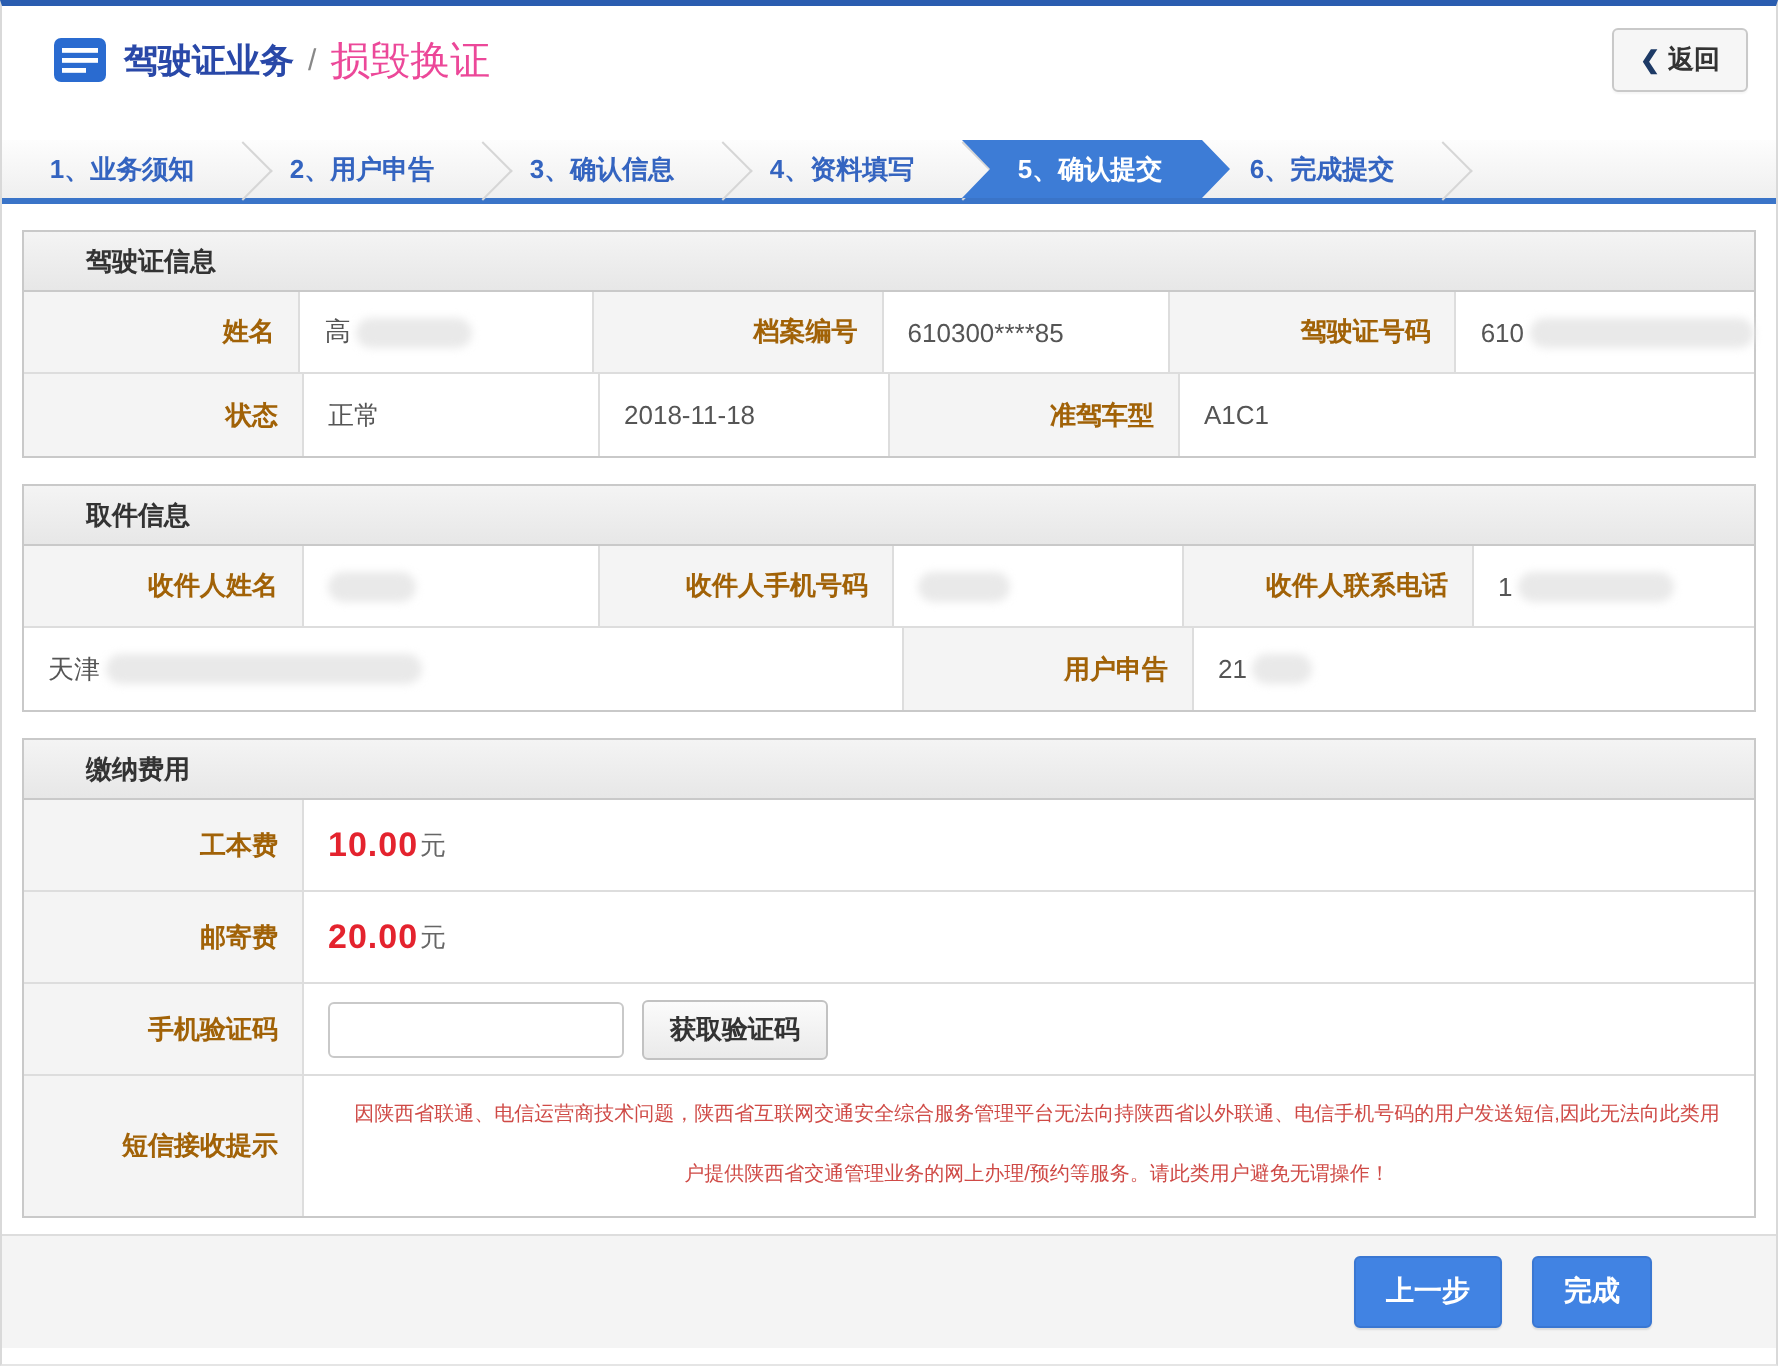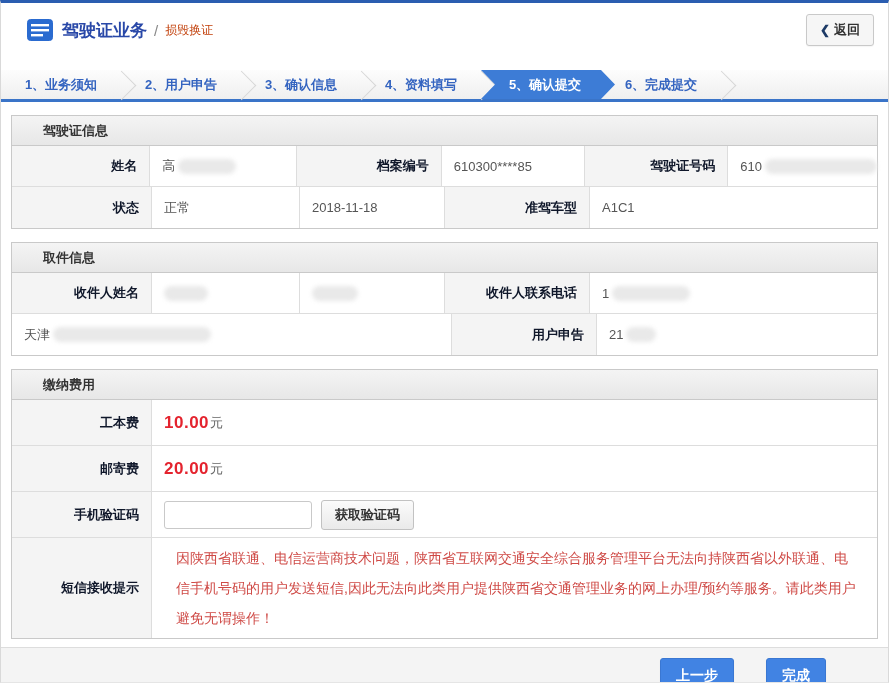--- a/index.html
+++ b/index.html
@@ -12,7 +12,7 @@
   .hdr-icon { width:26px; height:22px; flex:0 0 auto; }
   .hdr-title { font-size:17px; font-weight:bold; color:#2948a8; margin-left:9px; }
   .hdr-sep { color:#888; font-size:15px; margin:0 7px; }
-  .hdr-sub { color:#c2410c; font-size:12px; }
+  .hdr-sub { color:#ec4899; font-size:20px; }
   .back-btn { margin-left:auto; margin-right:2px; background:#f6f6f6; border:1px solid #c9c9c9; border-radius:3px;
               padding:6px 13px; font-size:13px; font-weight:bold; color:#333; cursor:pointer; display:flex; align-items:center; gap:4px;
               box-shadow:0 1px 1px rgba(0,0,0,0.04); }

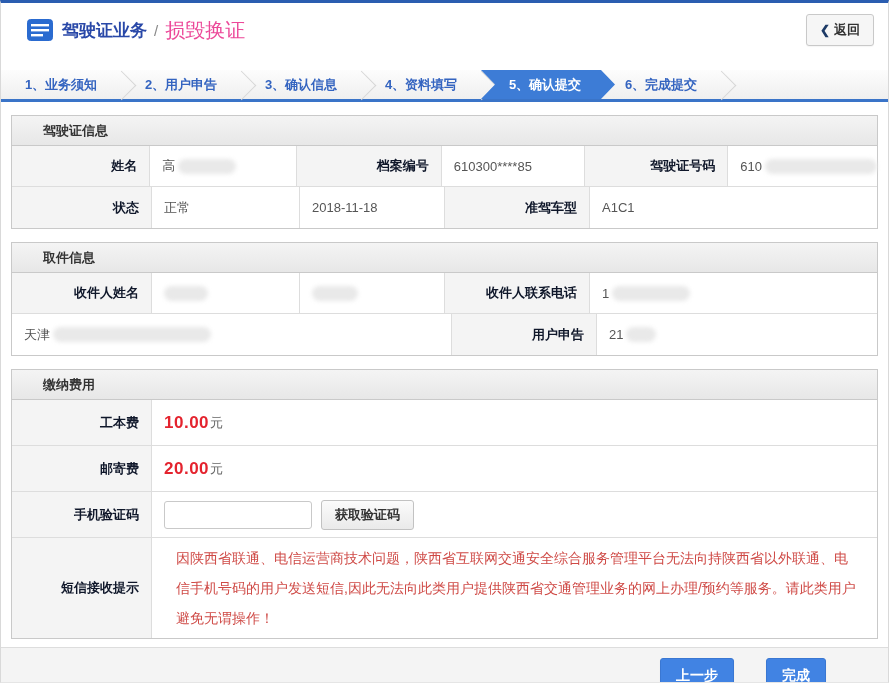--- a/index.html
+++ b/index.html
@@ -39,7 +39,7 @@
   .trow:last-child { border-bottom:none; }
   .cell { display:flex; align-items:center; border-right:1px solid #ddd; }
   .cell:last-child { border-right:none; }
-  .lab { background:#f4f4f4; justify-content:flex-end; padding-right:12px; font-weight:bold; color:#0f172a; font-size:13px; text-align:right; }
+  .lab { background:#f4f4f4; justify-content:flex-end; padding-right:12px; font-weight:bold; color:#a16207; font-size:13px; text-align:right; }
   .val { padding-left:12px; color:#555; font-size:13px; background:#fff; }
   .c1 { width:140px; } .c2 { width:148px; } .c3 { width:147px; } .c4 { width:145px; }
   .c5 { width:145px; } .c6 { flex:1; } .cA { width:440px; }

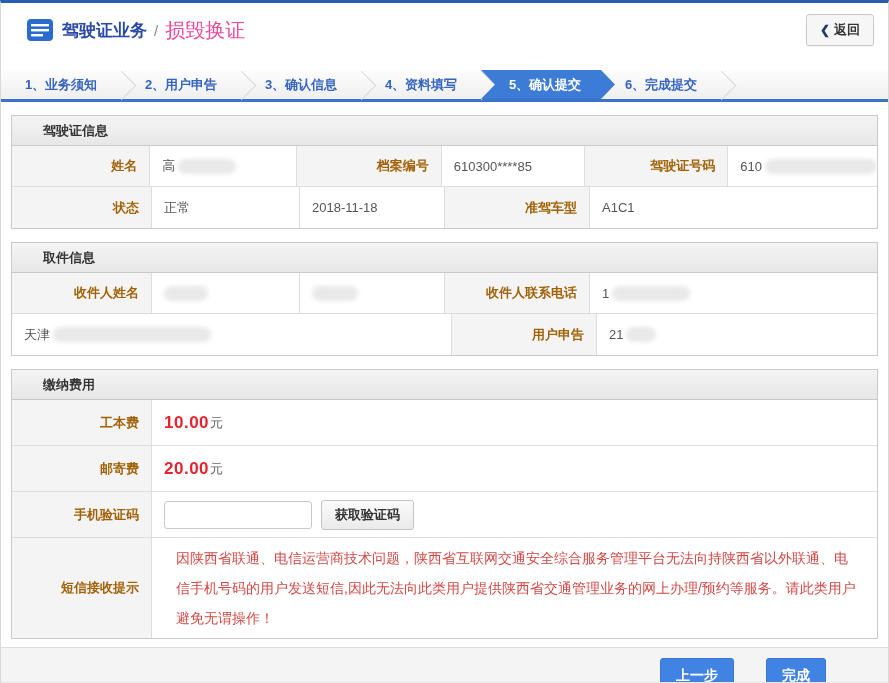--- a/index.html
+++ b/index.html
@@ -142,6 +142,7 @@
       <div class="cell val c2">
         <span class="redact" style="width:44px;margin-left:0"></span>
       </div>
+      <div class="cell lab c3">收件人手机号码</div>
       <div class="cell val c4">
         <span class="redact" style="width:46px;margin-left:0"></span>
       </div>

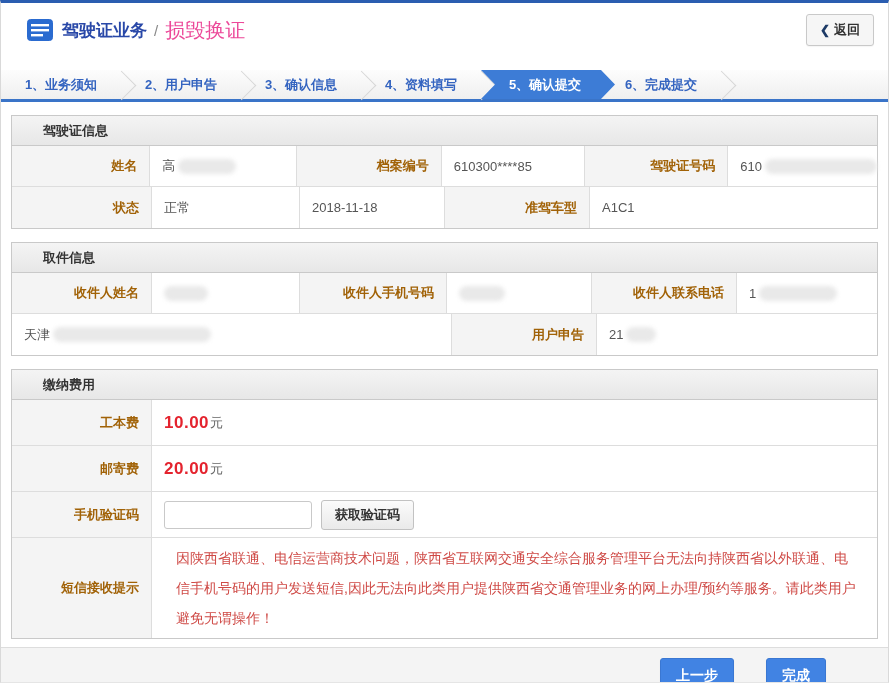--- a/index.html
+++ b/index.html
@@ -54,7 +54,7 @@
               border:1px solid #c2c2c2; border-radius:3px; font-size:13px; font-weight:bold; color:#333; cursor:pointer; }
   .notice-row { min-height:68px; }
   .notice-row .lab { align-items:center; }
-  .notice-text { display:block; color:#cf4a46; font-size:14px; line-height:30px; padding:5px 16px 5px 12px; }
+  .notice-text { display:block; color:#cf4a46; font-size:10px; line-height:30px; padding:5px 16px 5px 12px;text-align:center; }
 
   
   .ftr { margin-top:8px; height:57px; background:#f4f4f4; border-top:1px solid #ddd;

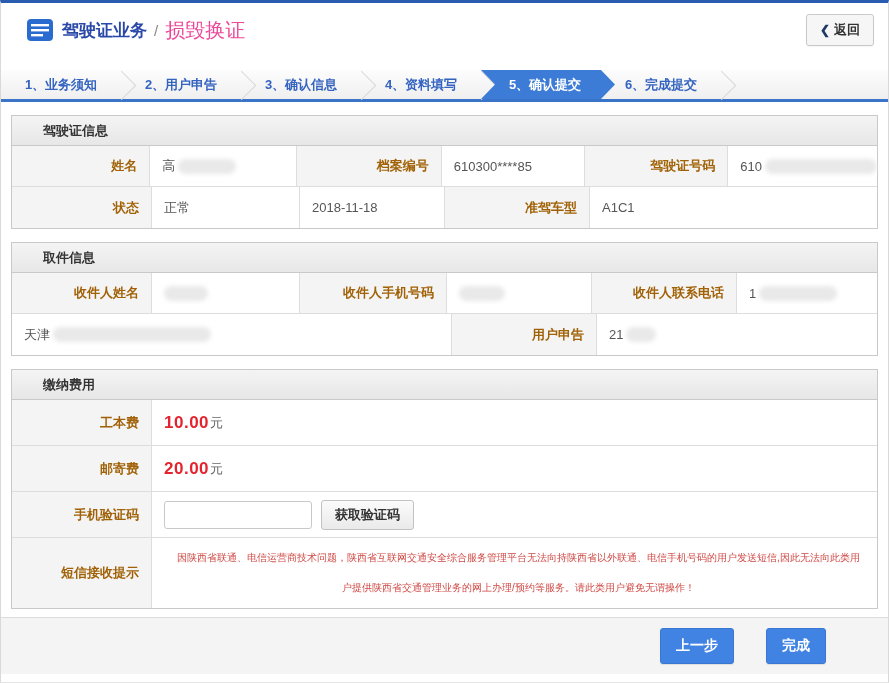--- a/index.html
+++ b/index.html
@@ -58,7 +58,7 @@
 
   
   .ftr { margin-top:8px; height:57px; background:#f4f4f4; border-top:1px solid #ddd;
-         display:flex; align-items:center; justify-content:flex-end; gap:32px; padding-right:62px; }
+         display:flex; align-items:center; justify-content:flex-end; gap:15px; padding-right:62px; }
   .btn-primary { background:#4183e3; border:1px solid #3a77d2; color:#fff; font-size:14px; font-weight:bold;
                  border-radius:3px; padding:8px 15px; cursor:pointer; box-shadow:0 1px 1px rgba(0,0,0,0.1); }
 </style>

